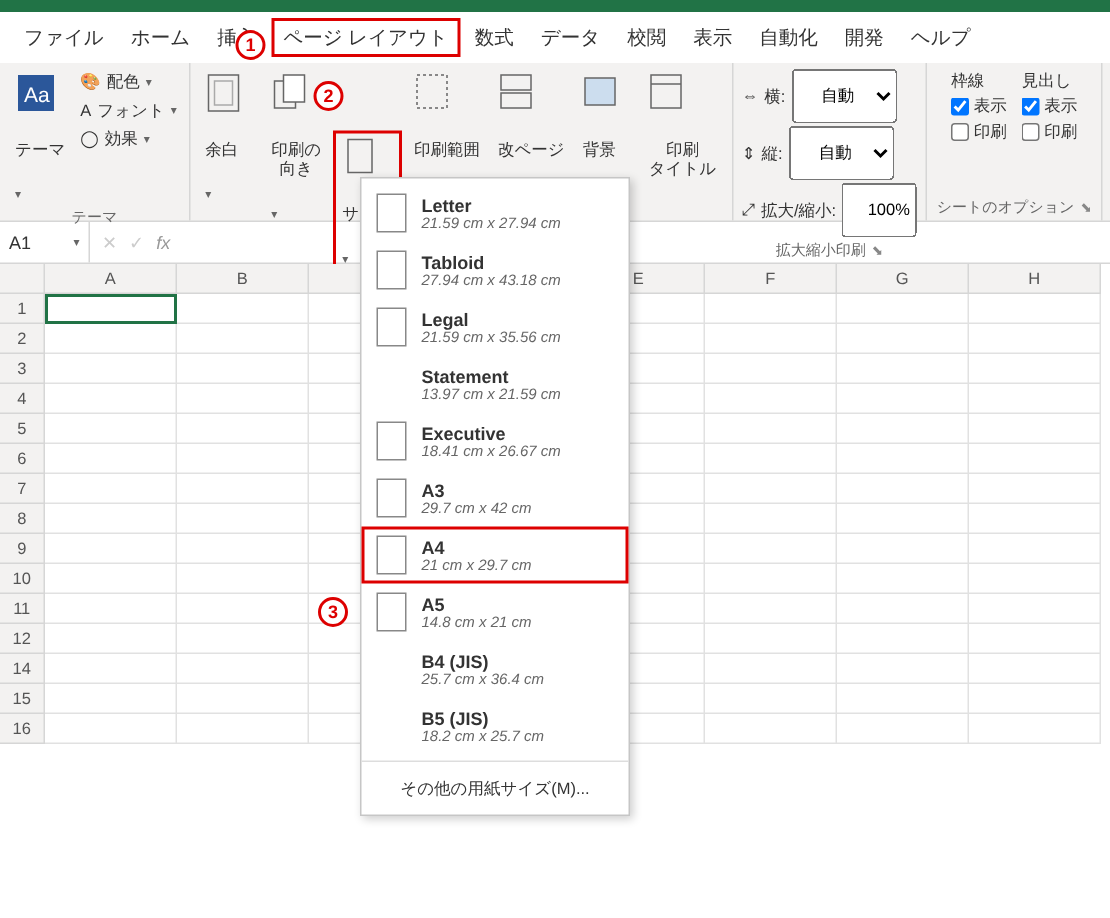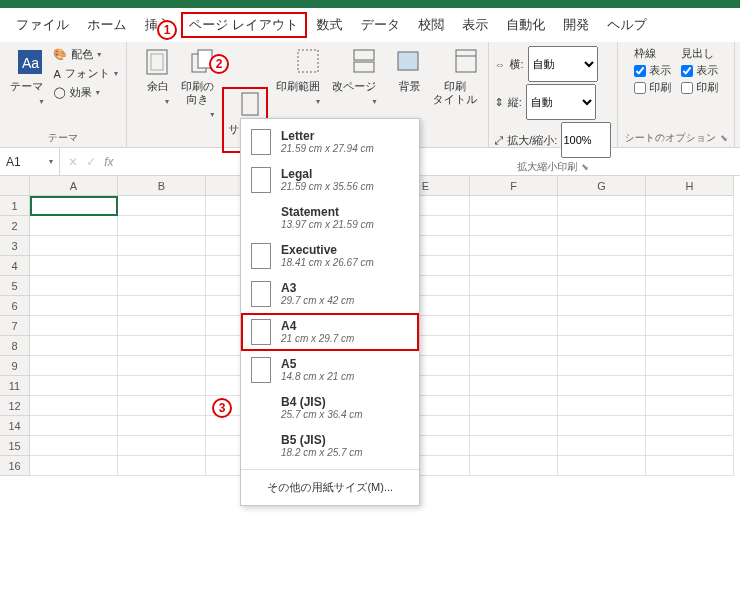--- a/index.html
+++ b/index.html
@@ -13,7 +13,7 @@
 .group-body { flex: 1; display: flex; align-items: flex-start; gap: 4px; }
 .group-label { font-size: 10px; color: #666; padding-top: 2px; display: flex; align-items: center; gap: 4px; }
 .dlg { font-size: 9px; color: #888; cursor: pointer; }
-.big-btn { display: flex; flex-direction: column; align-items: flex-end; justify-content: flex-start; padding: 2px 4px; cursor: pointer; gap: 4px; min-width: 40px; }
+.big-btn { display: flex; flex-direction: column; align-items: flex-start; justify-content: flex-start; padding: 2px 4px; cursor: pointer; gap: 18px; min-width: 40px; }
 .big-btn .lbl { font-size: 11px; text-align: center; line-height: 1.2; }
 .big-btn.highlighted { border: 2px solid #d00; margin-top: 41px; }
 .small-row { display: flex; flex-direction: column; gap: 2px; }

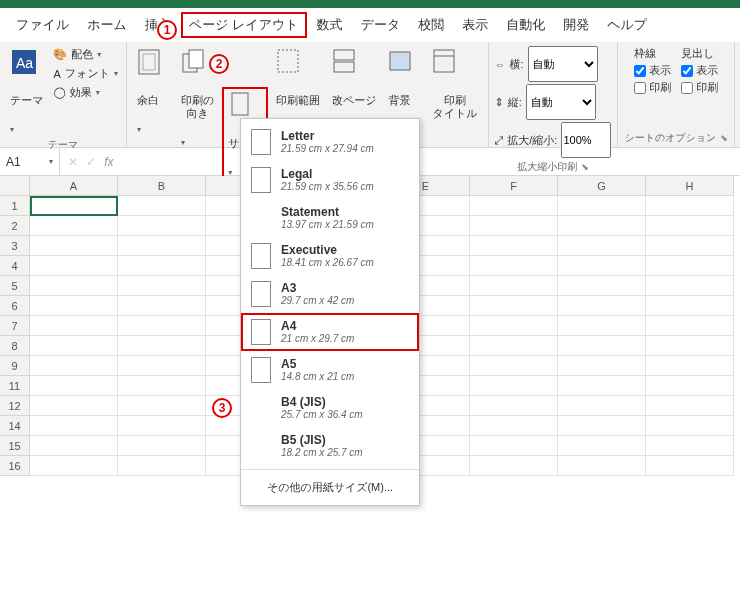--- a/index.html
+++ b/index.html
@@ -45,7 +45,7 @@
 .chk input { width: 12px; height: 12px; }
 .psize-group { display: flex; flex-direction: column; gap: 2px; font-size: 11px; }
 .psize-row { display: flex; align-items: center; gap: 4px; }
-.psize-row select, .psize-row input { font-size: 11px; height: 36px; }
+.psize-row select, .psize-row input { font-size: 11px; height: 36px; padding-left: 15px; }
 </style>
 </head>
 <body>

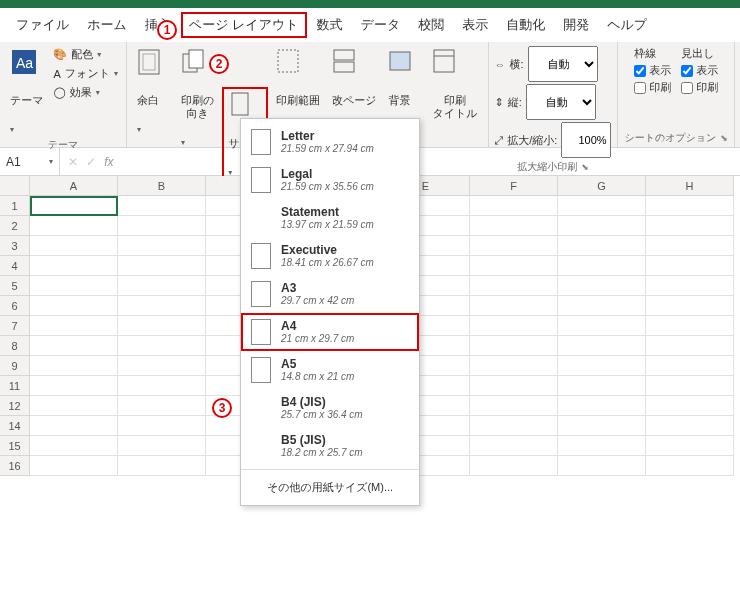--- a/index.html
+++ b/index.html
@@ -32,7 +32,7 @@
 .cell { width: 88px; height: 20px; border-right: 1px solid #e1e1e1; border-bottom: 1px solid #e1e1e1; }
 .cell.selected { border: 2px solid #217346; }
 .dropdown { position: absolute; top: 118px; left: 240px; width: 180px; background: #fff; border: 1px solid #c6c6c6; box-shadow: 2px 2px 6px rgba(0,0,0,0.2); z-index: 10; padding: 4px 0; }
-.dd-item { display: flex; align-items: flex-start; gap: 10px; padding: 6px 10px; cursor: pointer; }
+.dd-item { display: flex; align-items: center; gap: 10px; padding: 6px 10px; cursor: pointer; }
 .dd-item.highlighted { border: 2px solid #d00; padding: 4px 8px; }
 .dd-icon { width: 20px; height: 26px; border: 1px solid #888; flex-shrink: 0; }
 .dd-icon.hidden { border: none; }

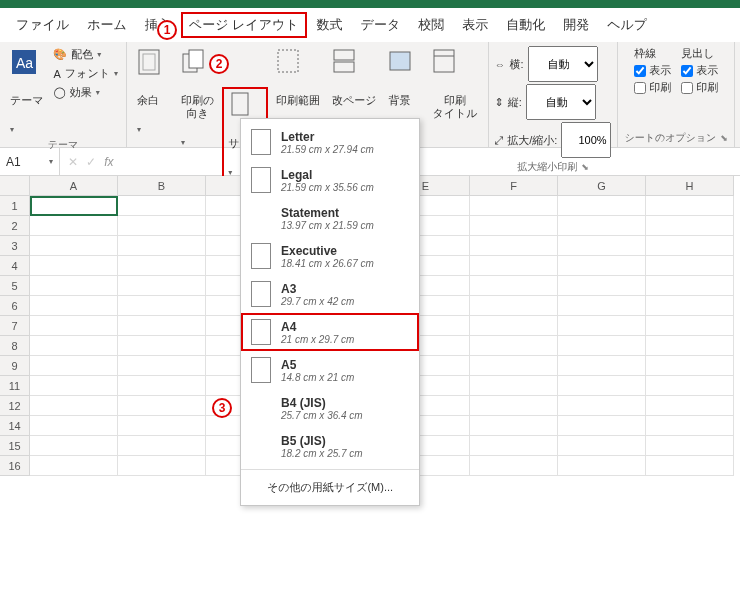--- a/index.html
+++ b/index.html
@@ -429,6 +429,13 @@
     <div class="dd-item">
       <div class="dd-icon"></div>
       <div class="dd-text">
+        <div class="t1">Tabloid</div>
+        <div class="t2">27.94 cm x 43.18 cm</div>
+      </div>
+    </div>
+    <div class="dd-item">
+      <div class="dd-icon"></div>
+      <div class="dd-text">
         <div class="t1">Legal</div>
         <div class="t2">21.59 cm x 35.56 cm</div>
       </div>

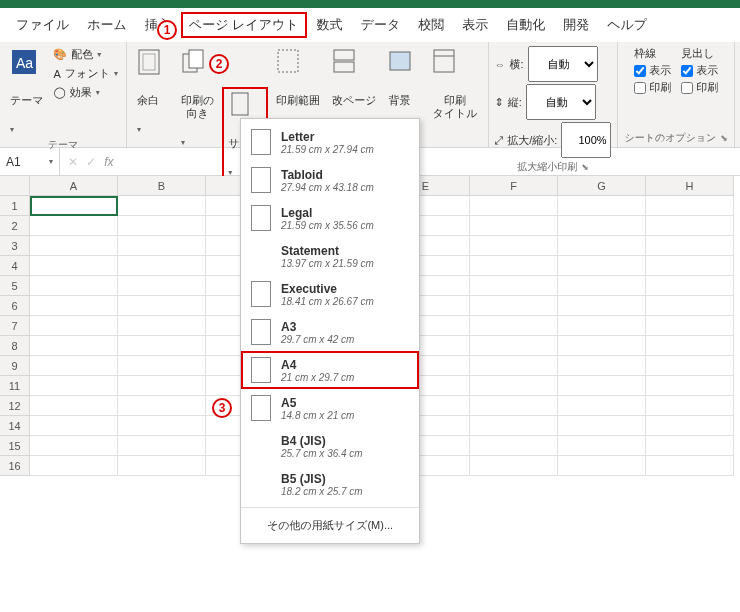--- a/index.html
+++ b/index.html
@@ -362,6 +362,17 @@
       <div class="cell"></div>
     </div>
     <div class="row">
+      <div class="row-h">10</div>
+      <div class="cell"></div>
+      <div class="cell"></div>
+      <div class="cell"></div>
+      <div class="cell"></div>
+      <div class="cell"></div>
+      <div class="cell"></div>
+      <div class="cell"></div>
+      <div class="cell"></div>
+    </div>
+    <div class="row">
       <div class="row-h">11</div>
       <div class="cell"></div>
       <div class="cell"></div>

